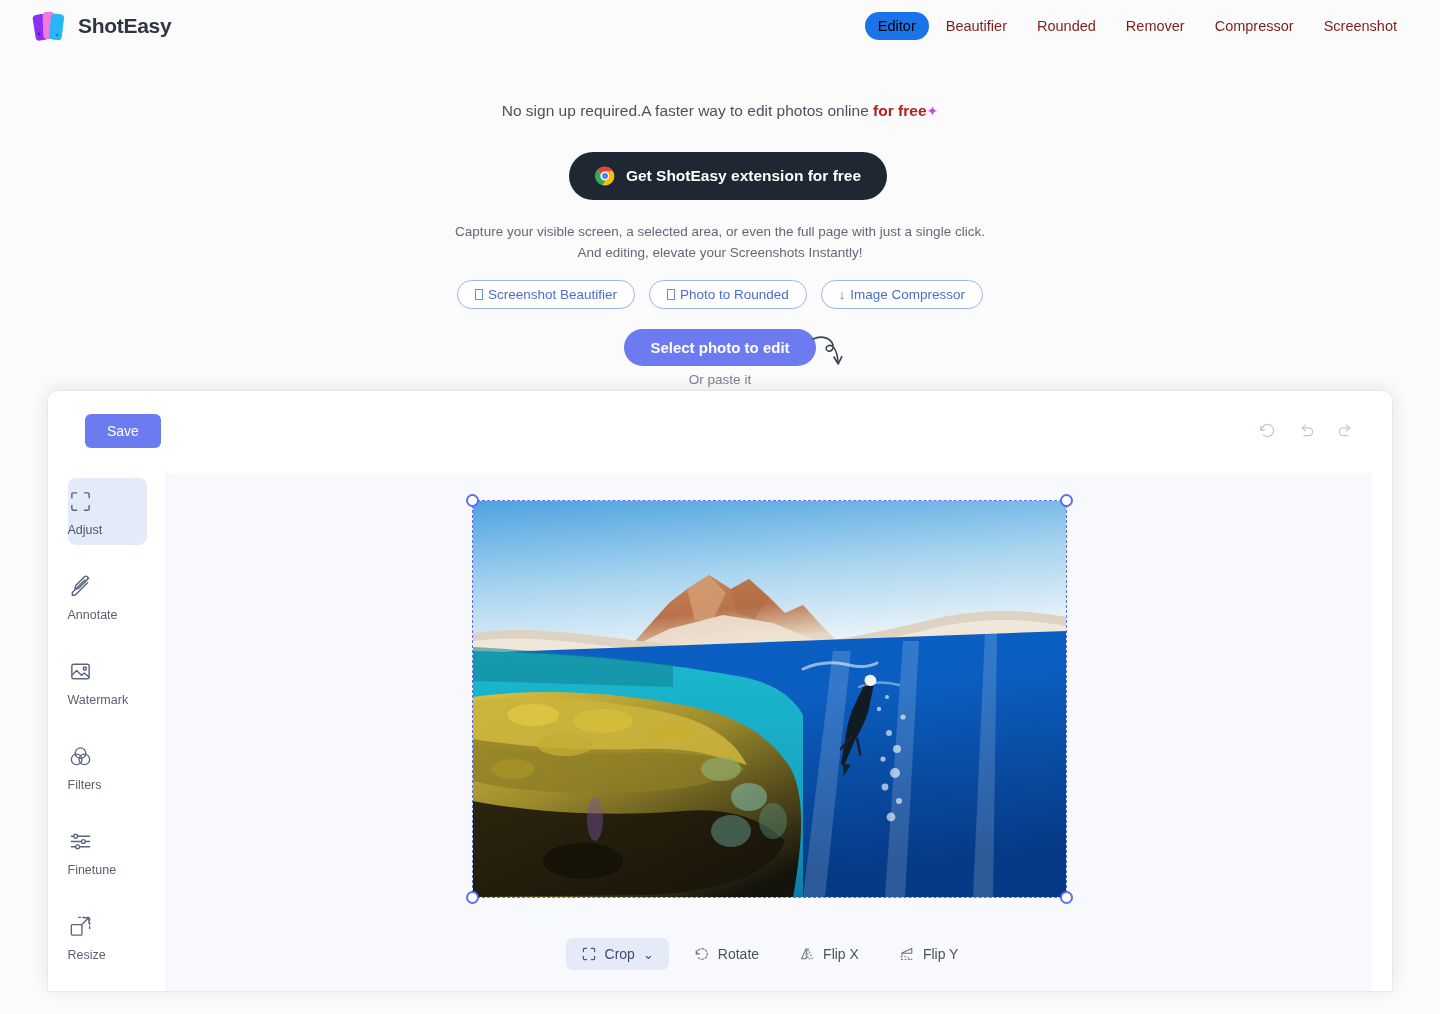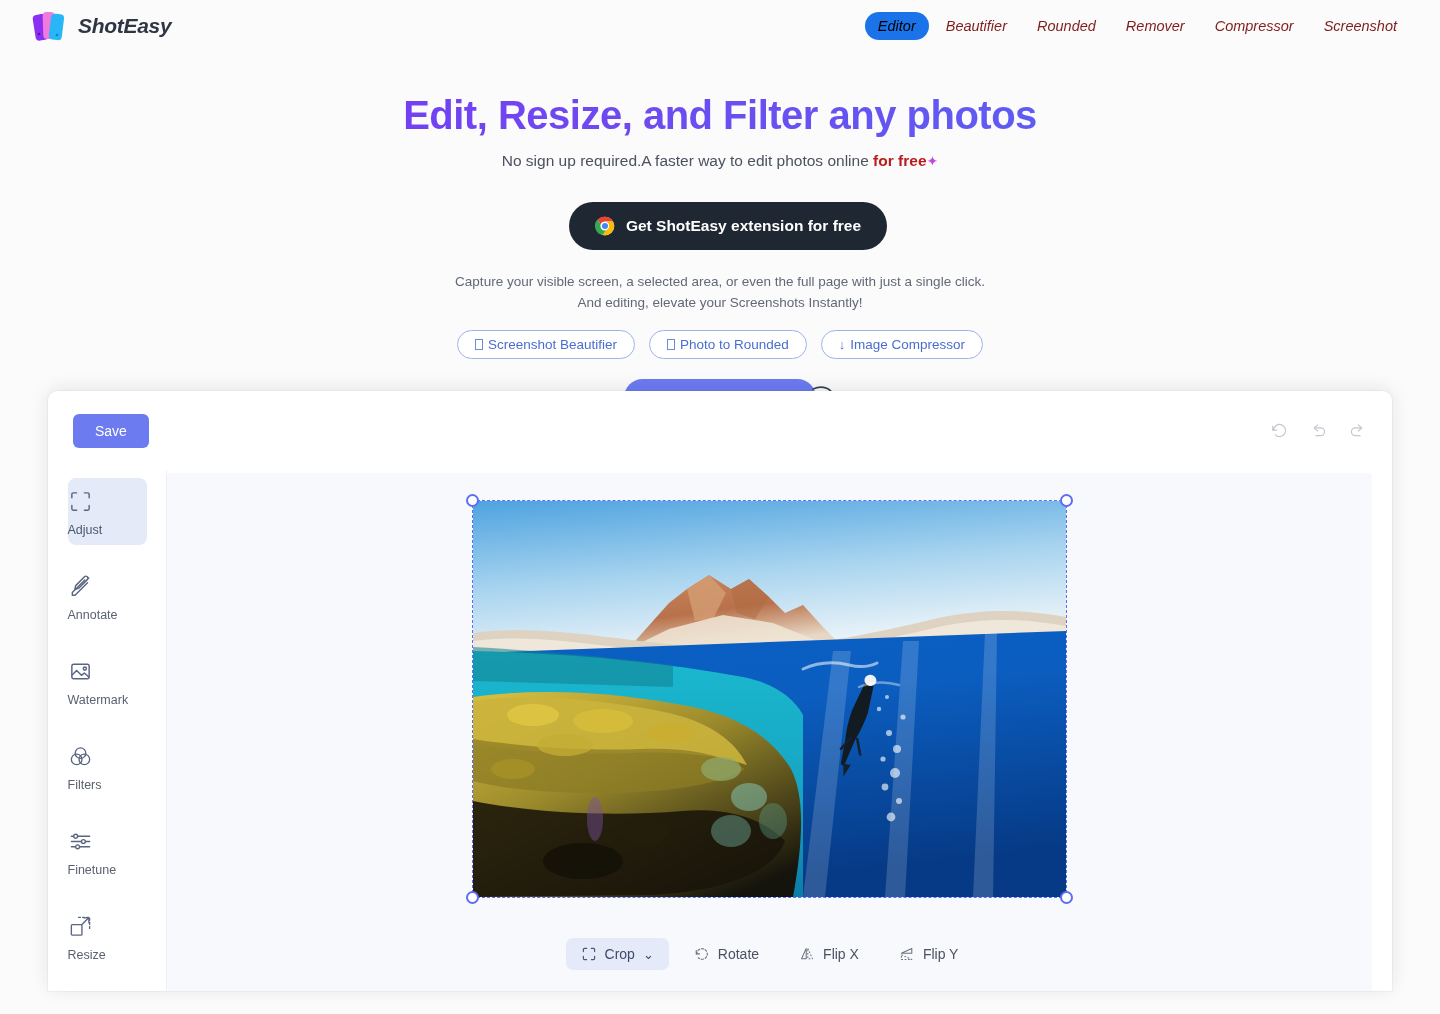--- a/index.html
+++ b/index.html
@@ -16,7 +16,6 @@
     display: flex; 
     padding: 0 30px 0 30px;
     background: #fbfbfb;
-    font-style: italic;
   }
   .brand { display: flex; align-items: center; gap: 10px; }
   .brand-logo { width: 38px; height: 34px; display: block; }

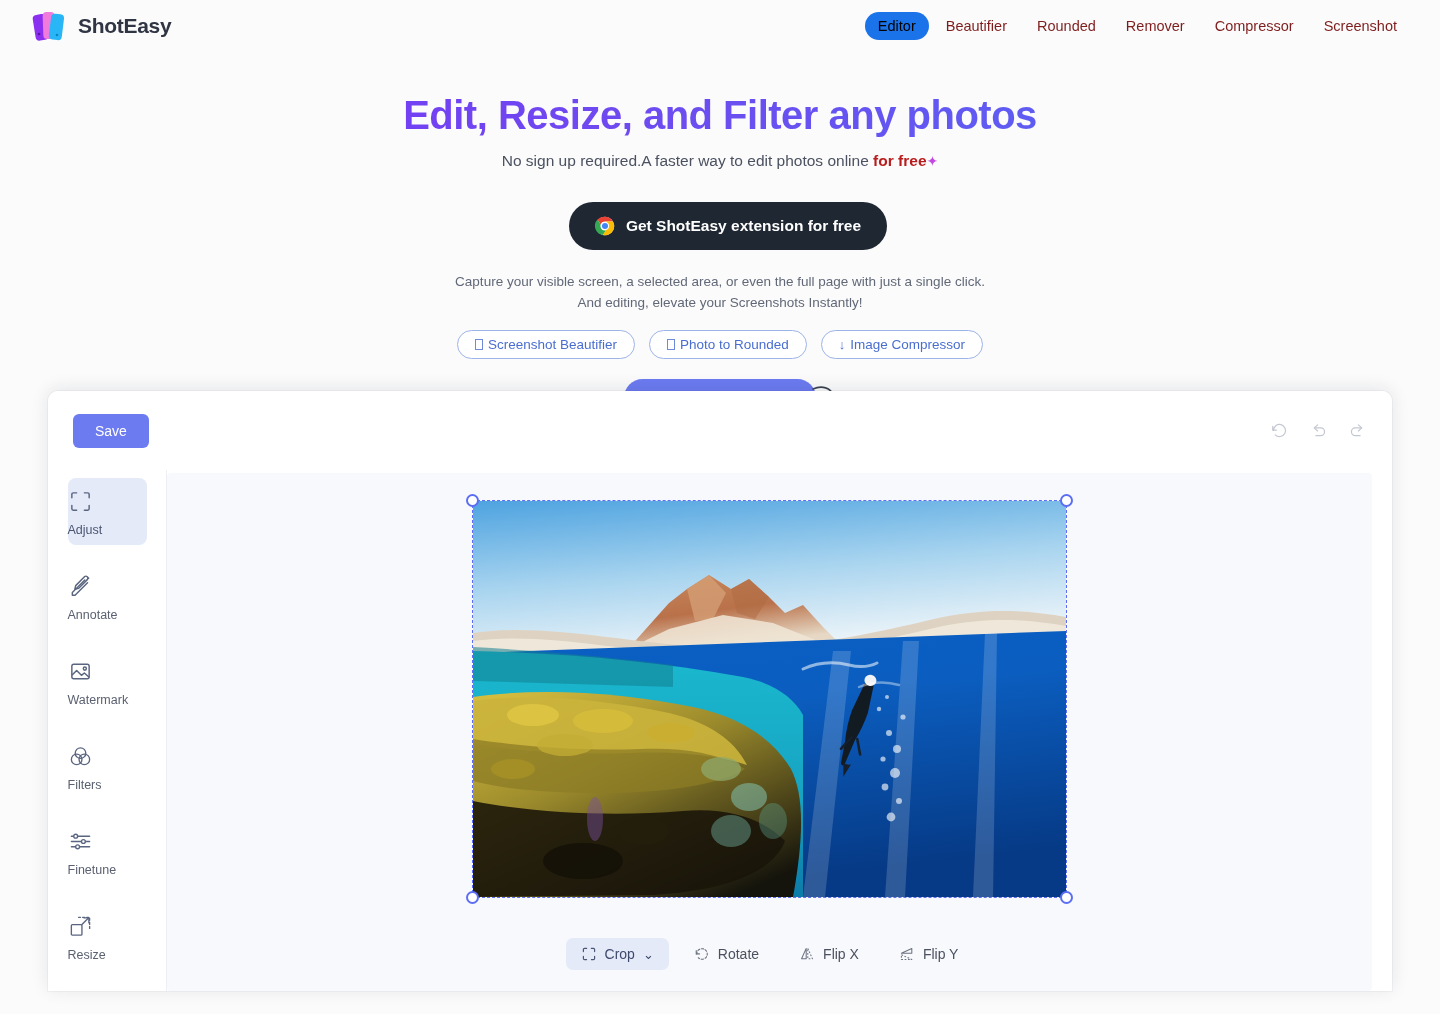--- a/index.html
+++ b/index.html
@@ -226,7 +226,6 @@
 </div>
 
 <div class="hero">
-  <h1 class="hero-title">Edit, Resize, and Filter any photos</h1>
 
   <div class="hero-sub">
     <span>No sign up required.A faster way to edit photos online </span><span class="free">for free</span><span class="sparkle">✦</span>

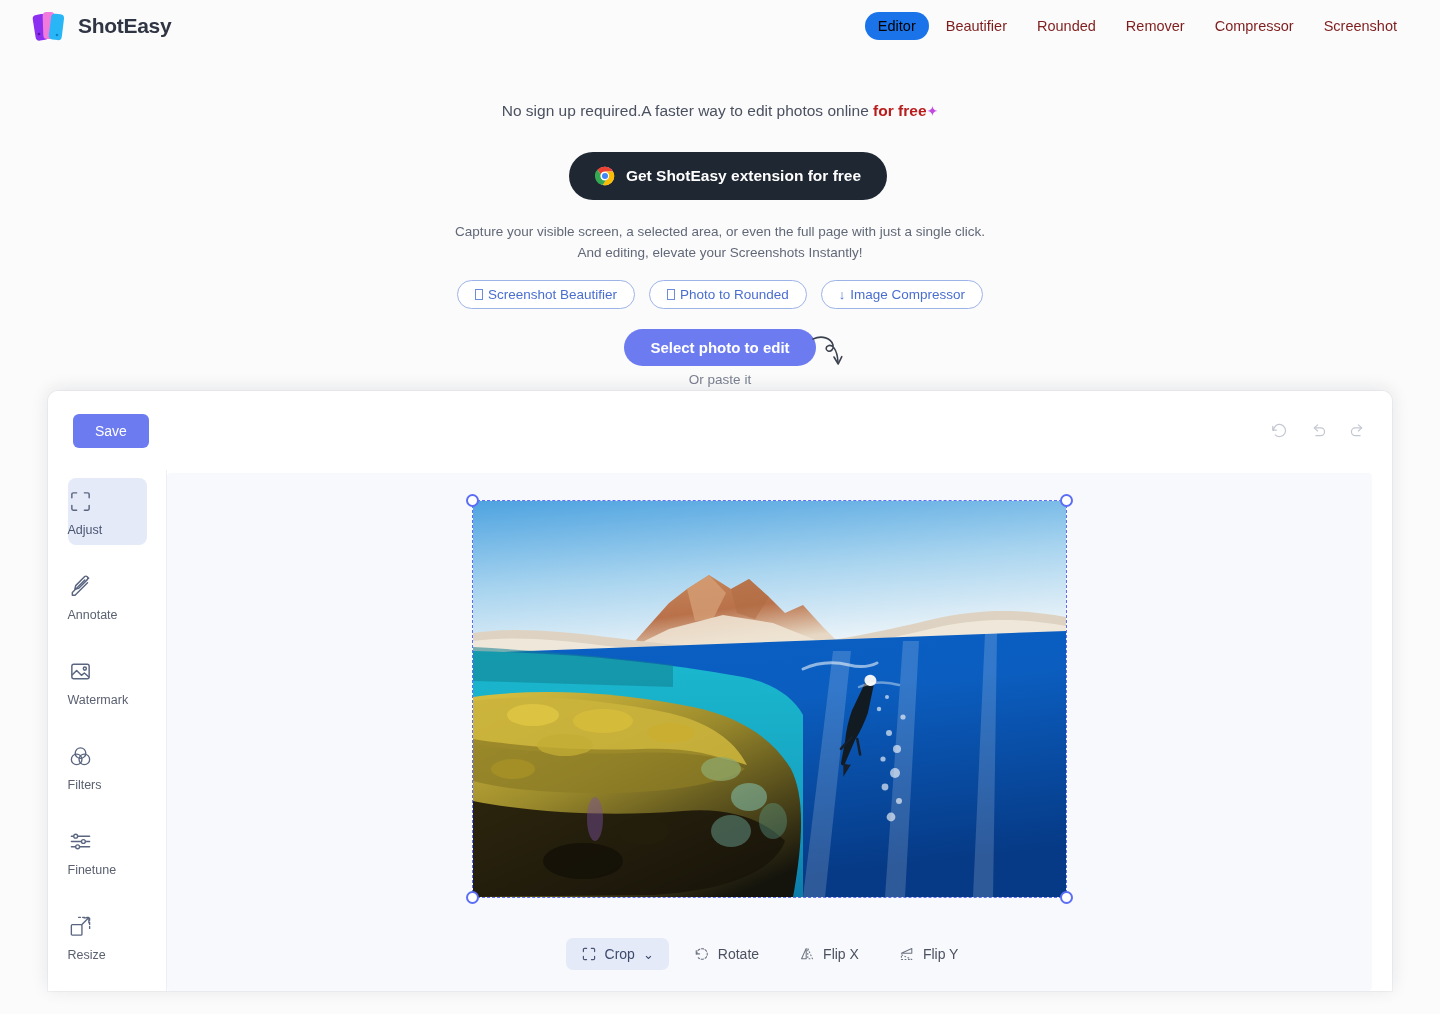--- a/index.html
+++ b/index.html
@@ -106,7 +106,7 @@
   }
   .etoolbar {
     height: 79px; display: flex; align-items: center;
-    padding: 0 25px; position: relative; background: #fff;
+    padding: 0 37px; position: relative; background: #fff;
   }
   .save-btn {
     background: #6c7bf0; color: #fff; border: none;

